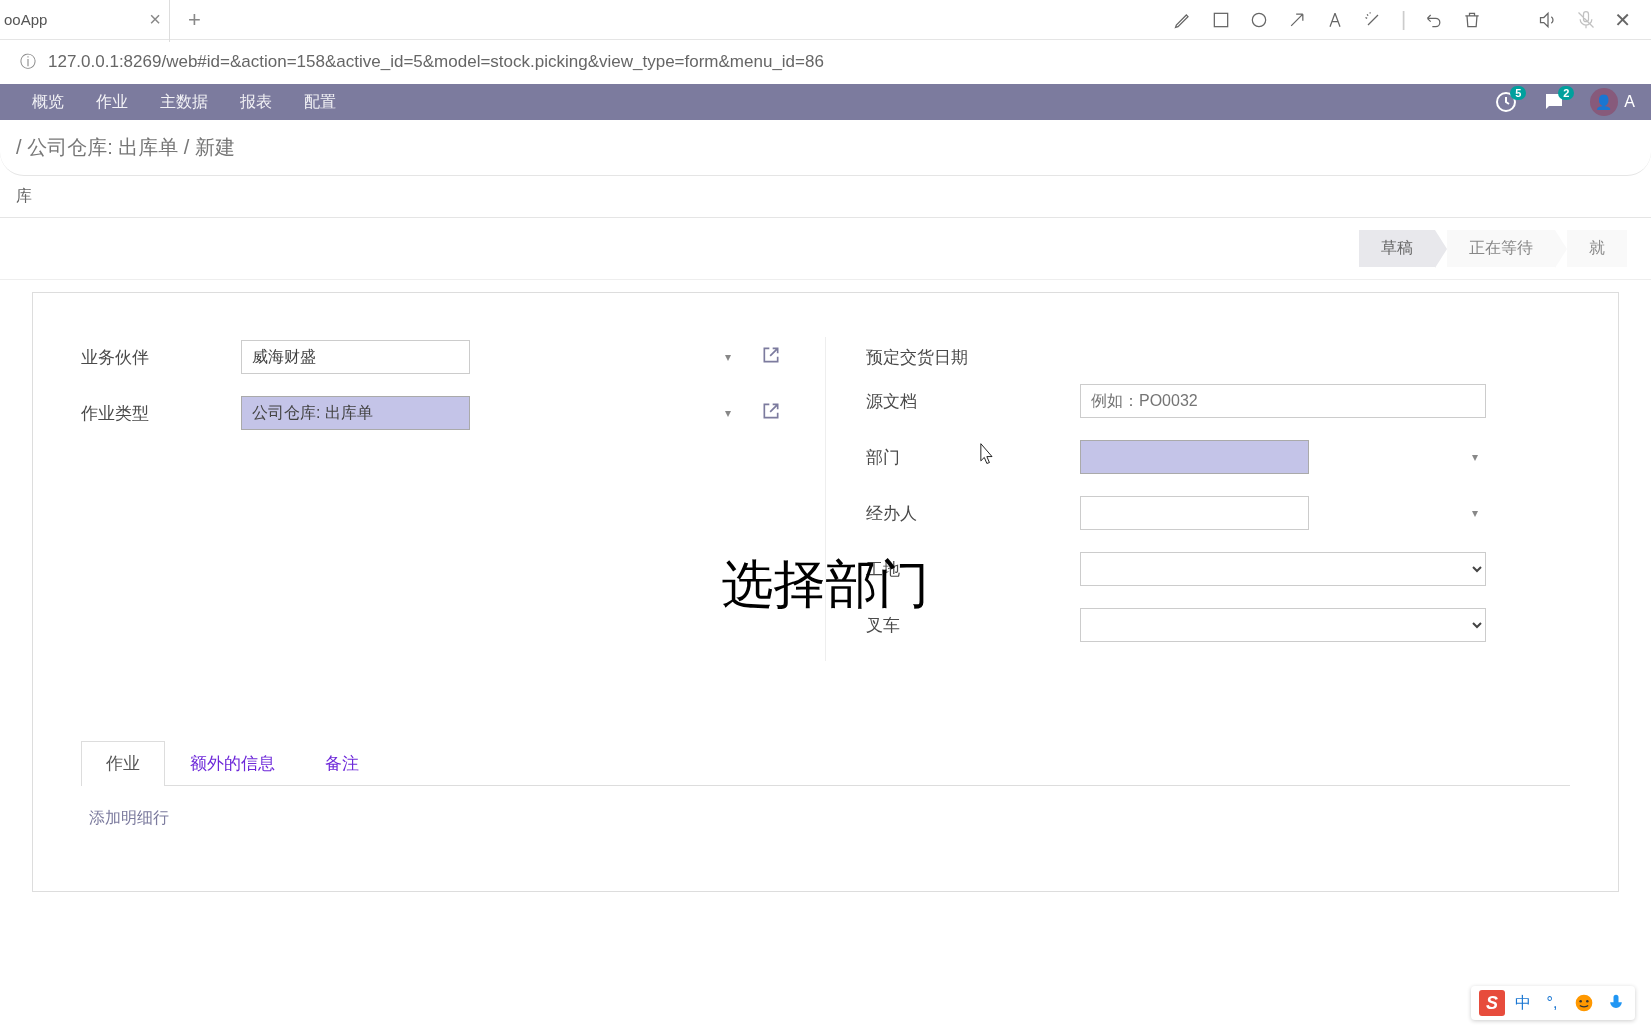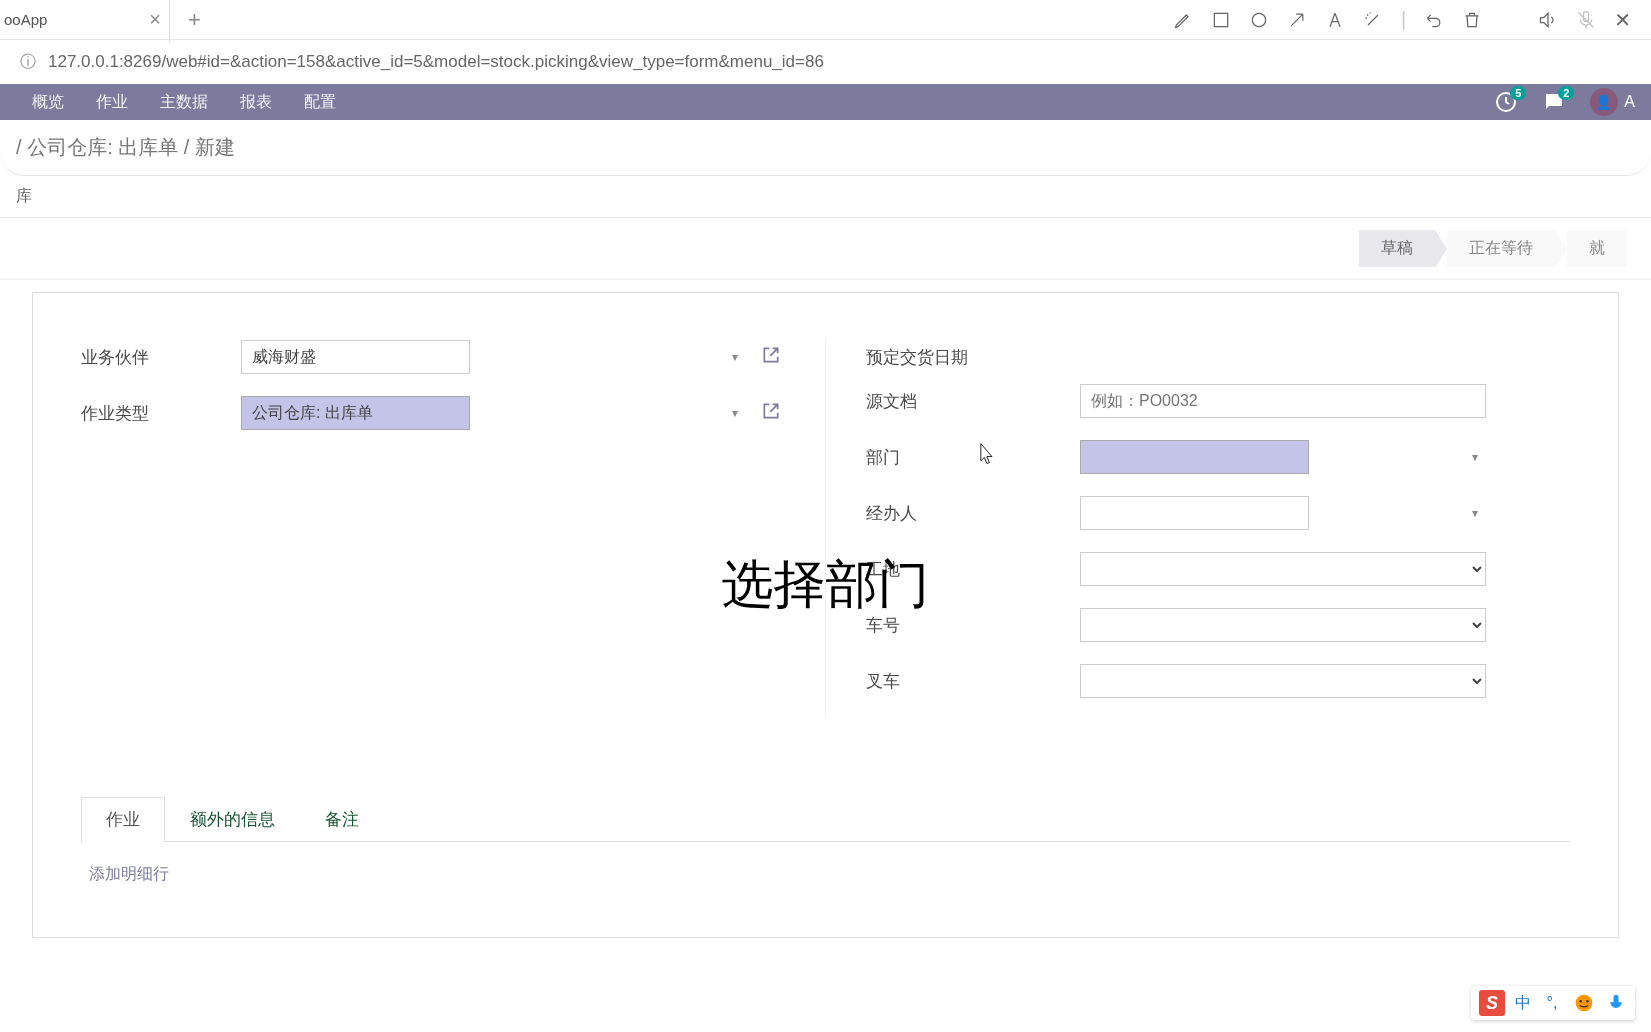--- a/index.html
+++ b/index.html
@@ -47,7 +47,7 @@
     .form-col { flex: 1; }
     .form-group { display: flex; align-items: center; margin-bottom: 16px; min-height: 40px; }
     .form-label { width: 160px; font-size: 17px; color: #4a4a4a; font-weight: 500; flex-shrink: 0; }
-    .form-input-wrap { flex: 1; display: flex; align-items: center; gap: 15px; }
+    .form-input-wrap { flex: 1; display: flex; align-items: center; gap: 22px; }
     .form-input { flex: 1; border: 1px solid #ccc; padding: 6px 10px; font-size: 16px; color: #444; height: 34px; background: #fff; }
     .form-input.highlighted { background: #c4c4e8; border-color: #aaa; }
     .select-arrow { position: absolute; right: 8px; top: 50%; transform: translateY(-50%); color: #888; font-size: 12px; pointer-events: none; }

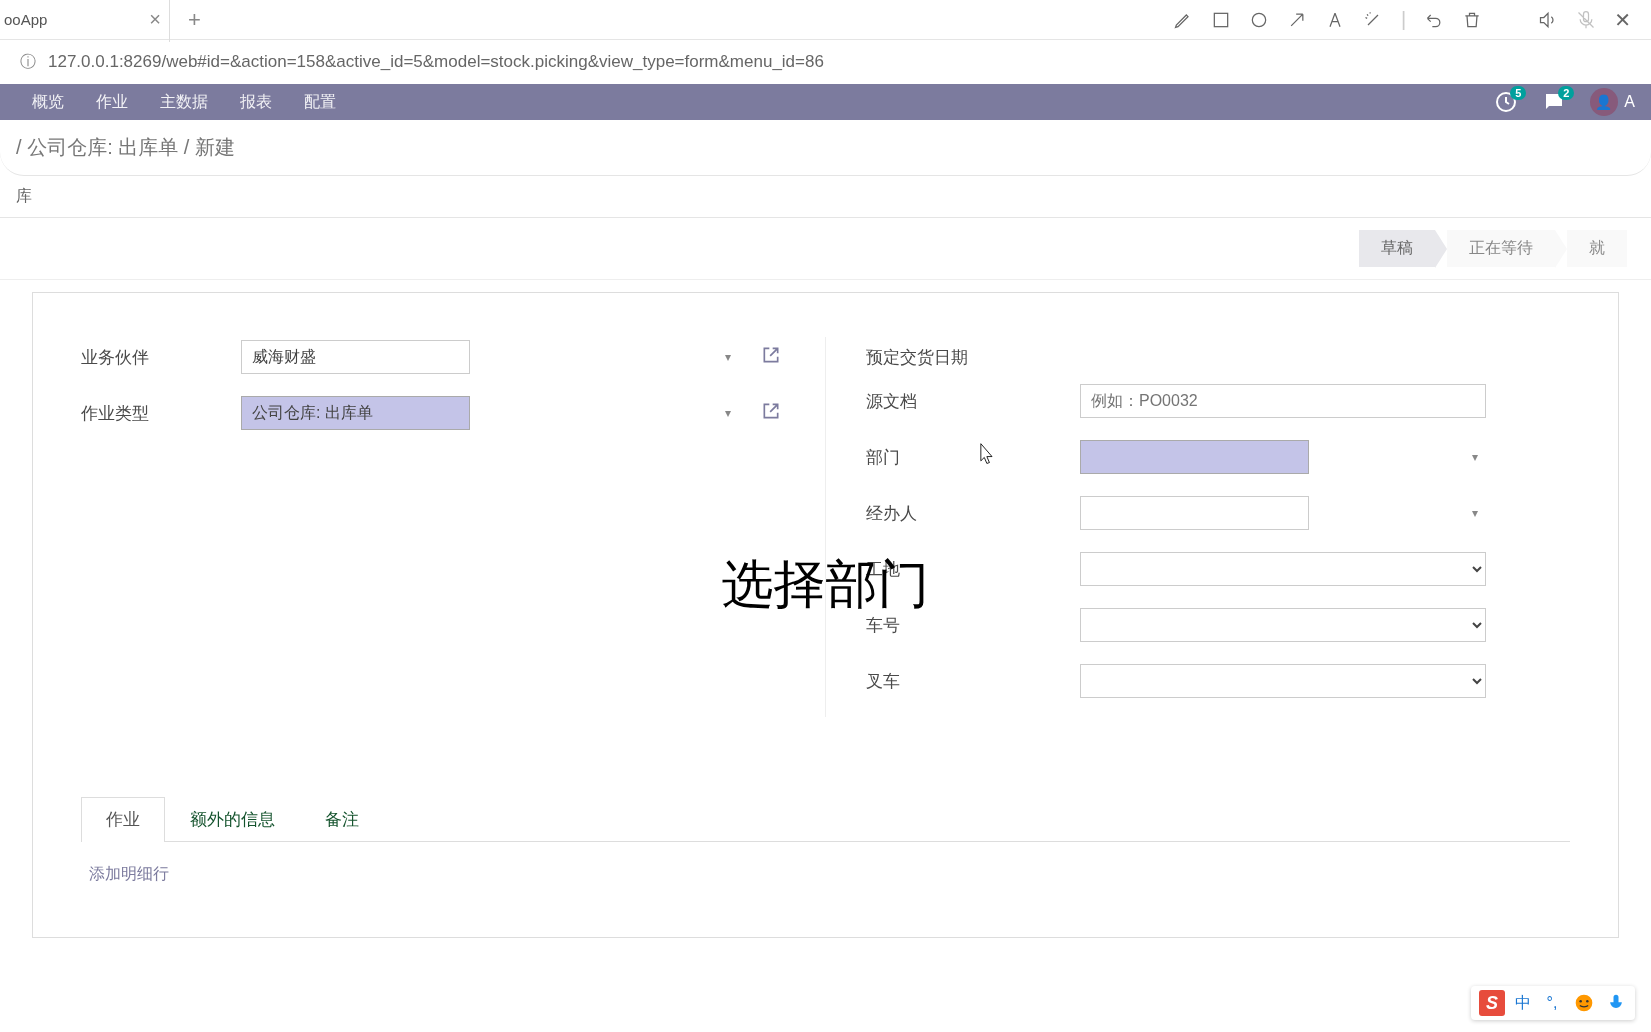--- a/index.html
+++ b/index.html
@@ -281,12 +281,6 @@
       </div>
       <div class="form-group">
         <div class="form-label">工地</div>
-        <div class="form-input-wrap">
-          <select class="form-input"></select>
-        </div>
-      </div>
-      <div class="form-group">
-        <div class="form-label">车号</div>
         <div class="form-input-wrap">
           <select class="form-input"></select>
         </div>

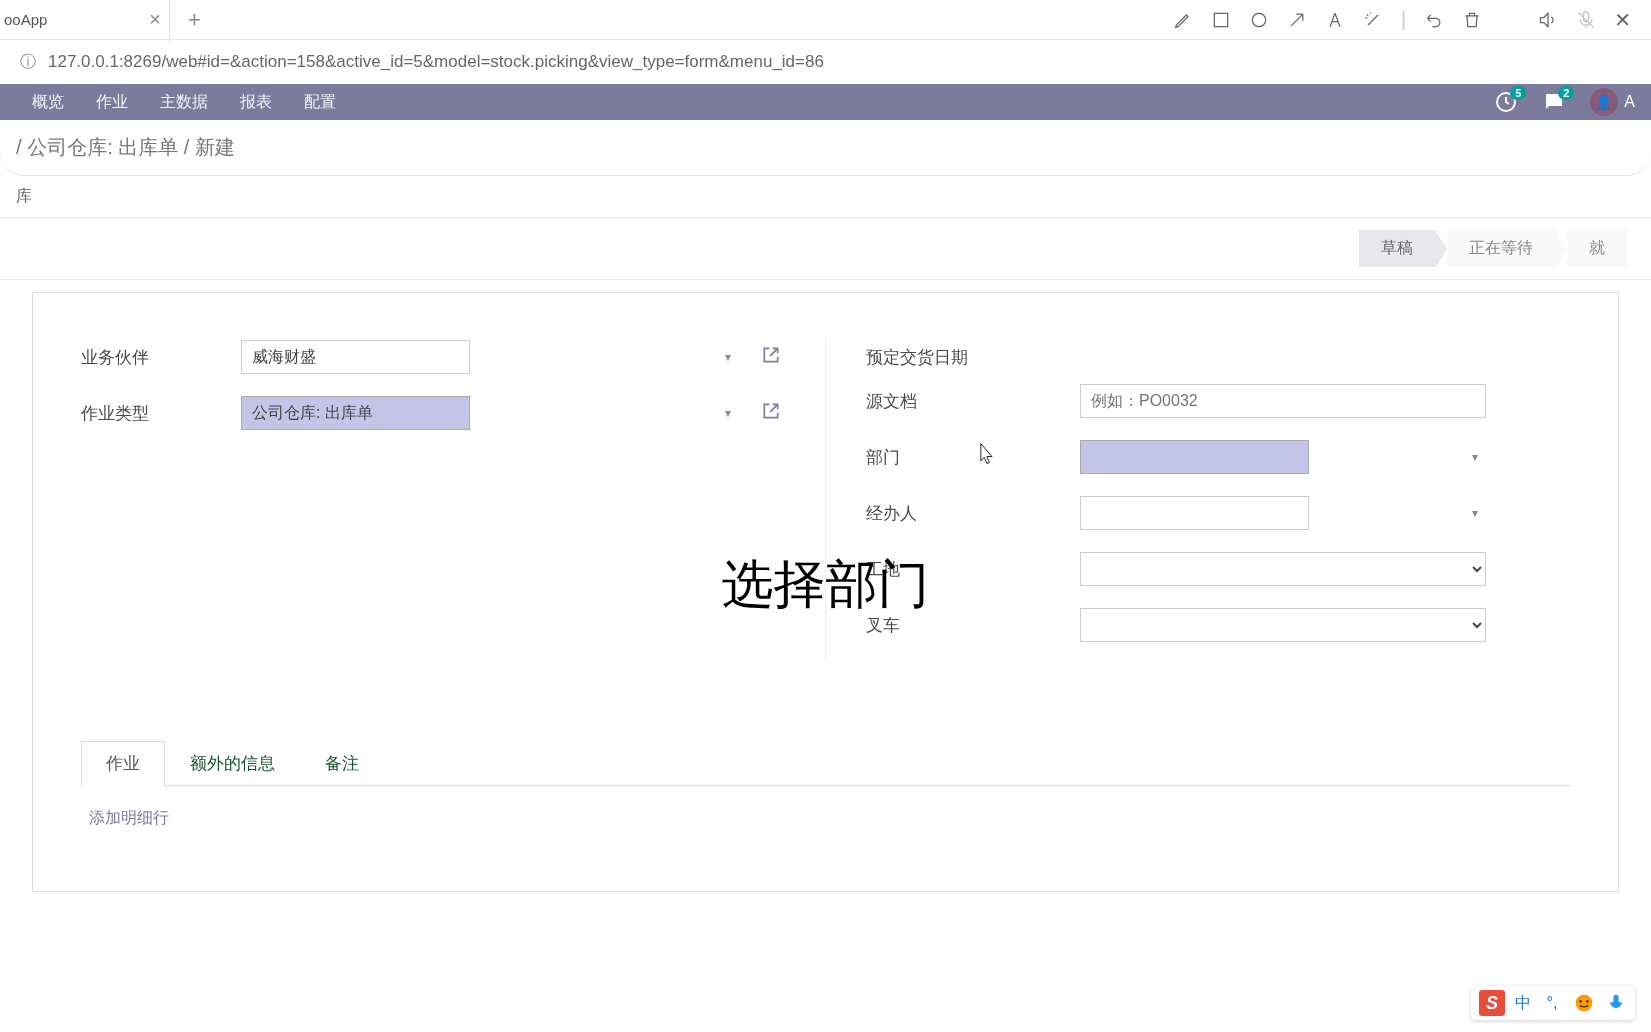--- a/index.html
+++ b/index.html
@@ -62,7 +62,7 @@
     
     
     .tabs { display: flex; margin-top: 80px; border-bottom: 1px solid #ddd; }
-    .tabs .tab-btn { padding: 10px 24px; font-size: 17px; color: #14532d; cursor: pointer; border: 1px solid transparent; border-bottom: none; }
+    .tabs .tab-btn { padding: 10px 24px; font-size: 17px; color: #6d28d9; cursor: pointer; border: 1px solid transparent; border-bottom: none; }
     .tabs .tab-btn.active { color: #555; border-color: #ddd; background: #fff; margin-bottom: -1px; }
     
     

